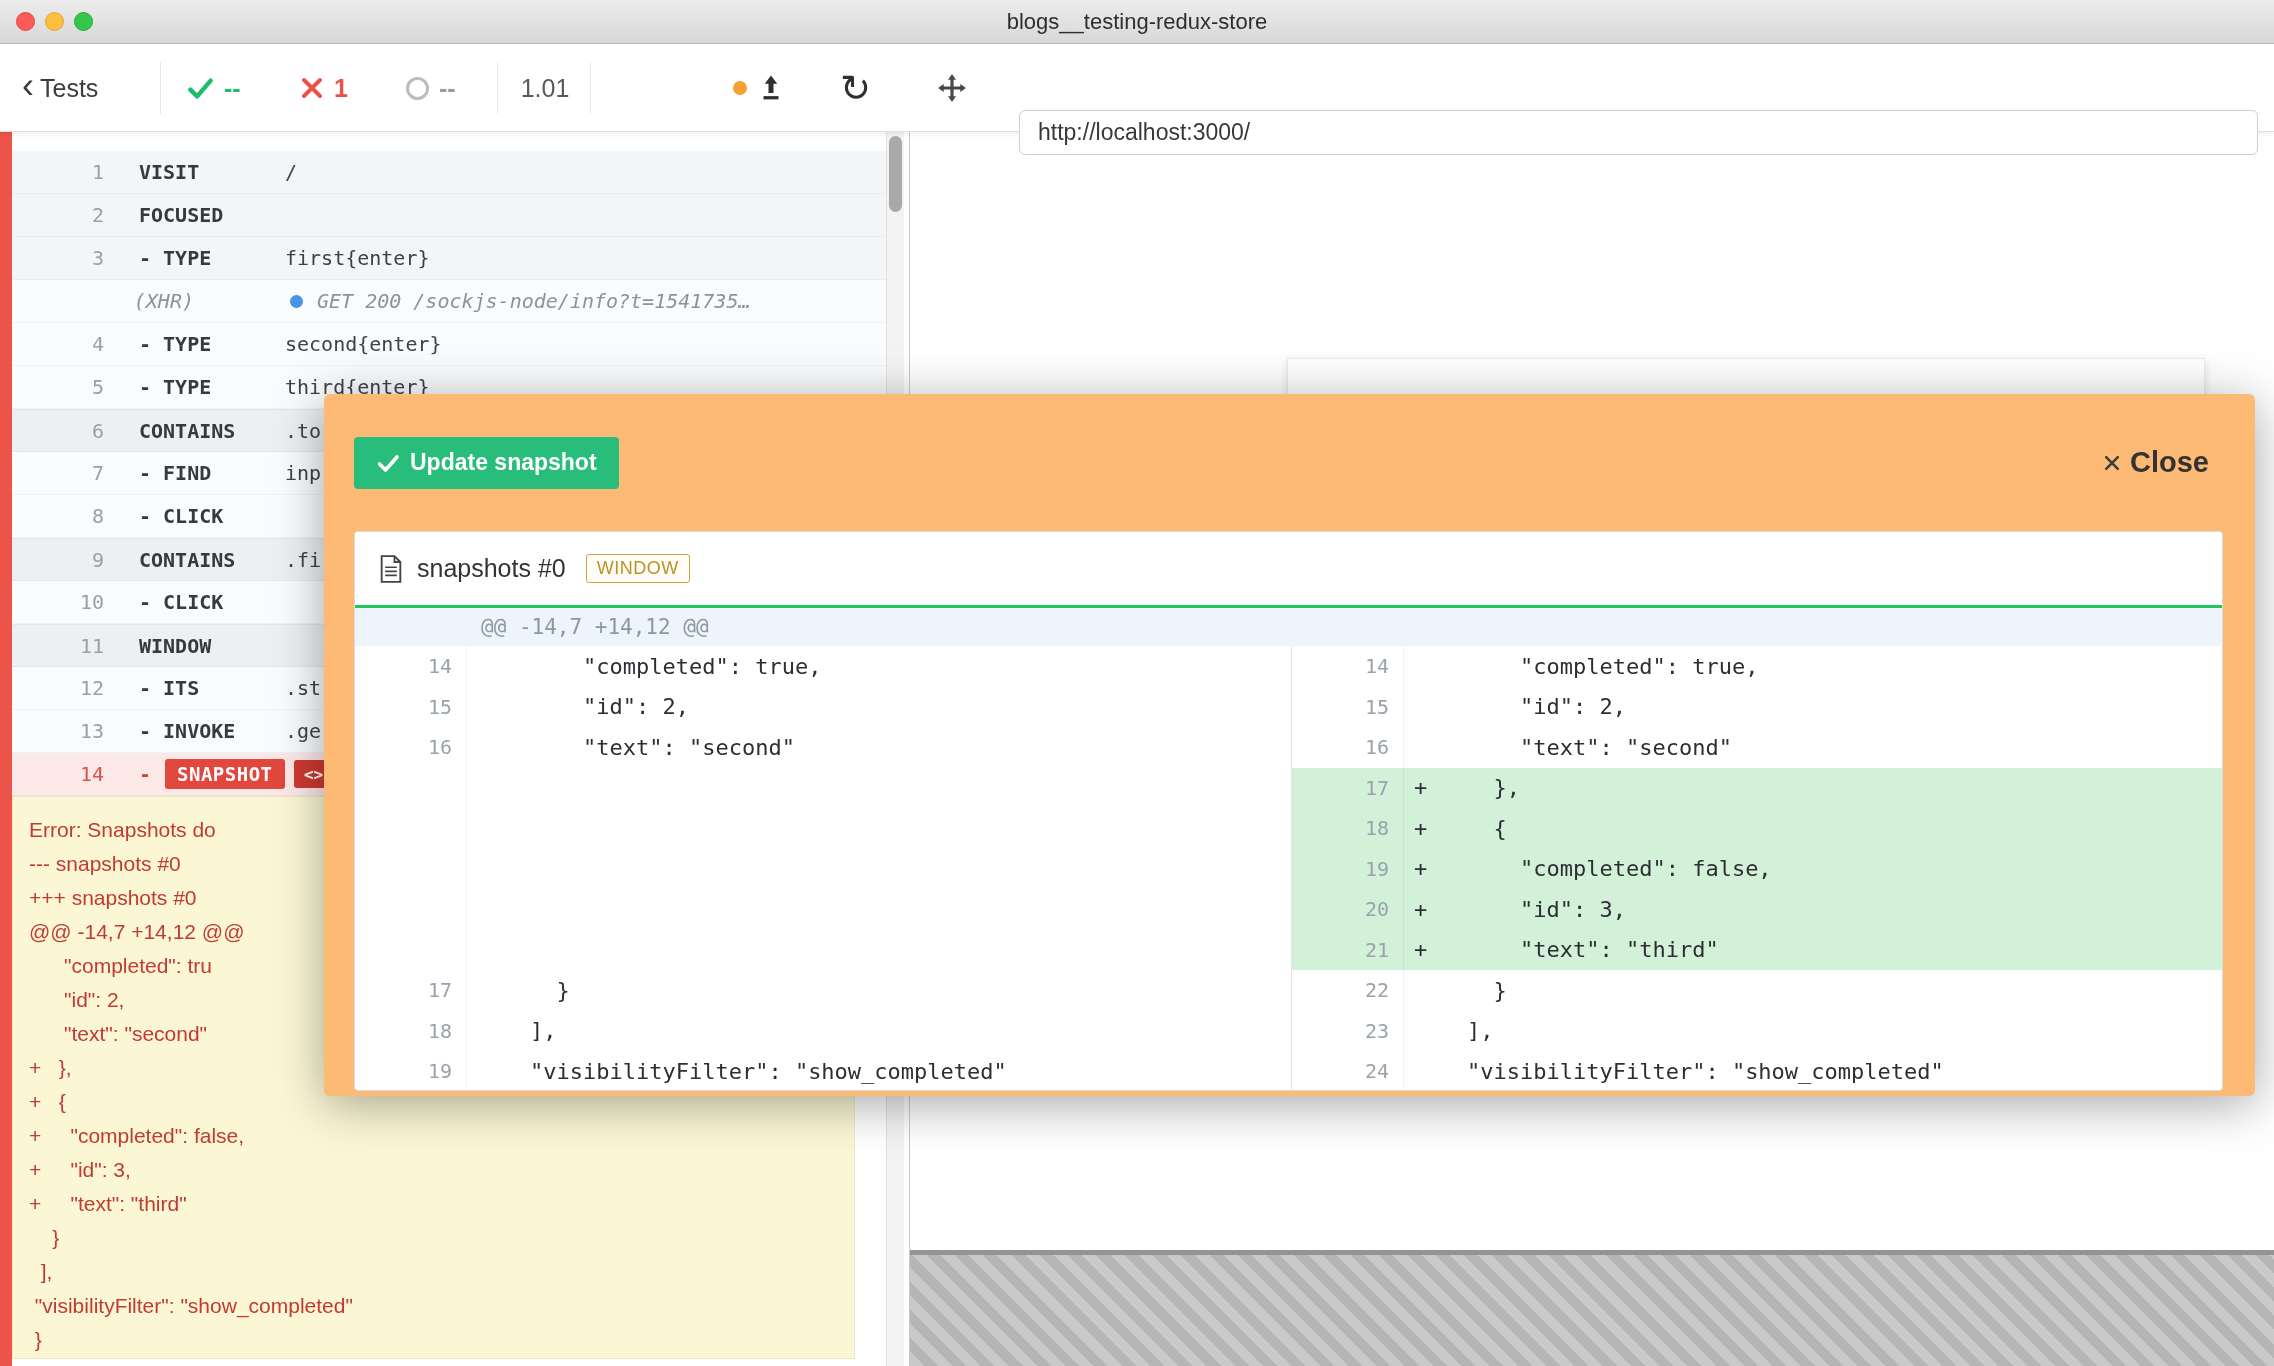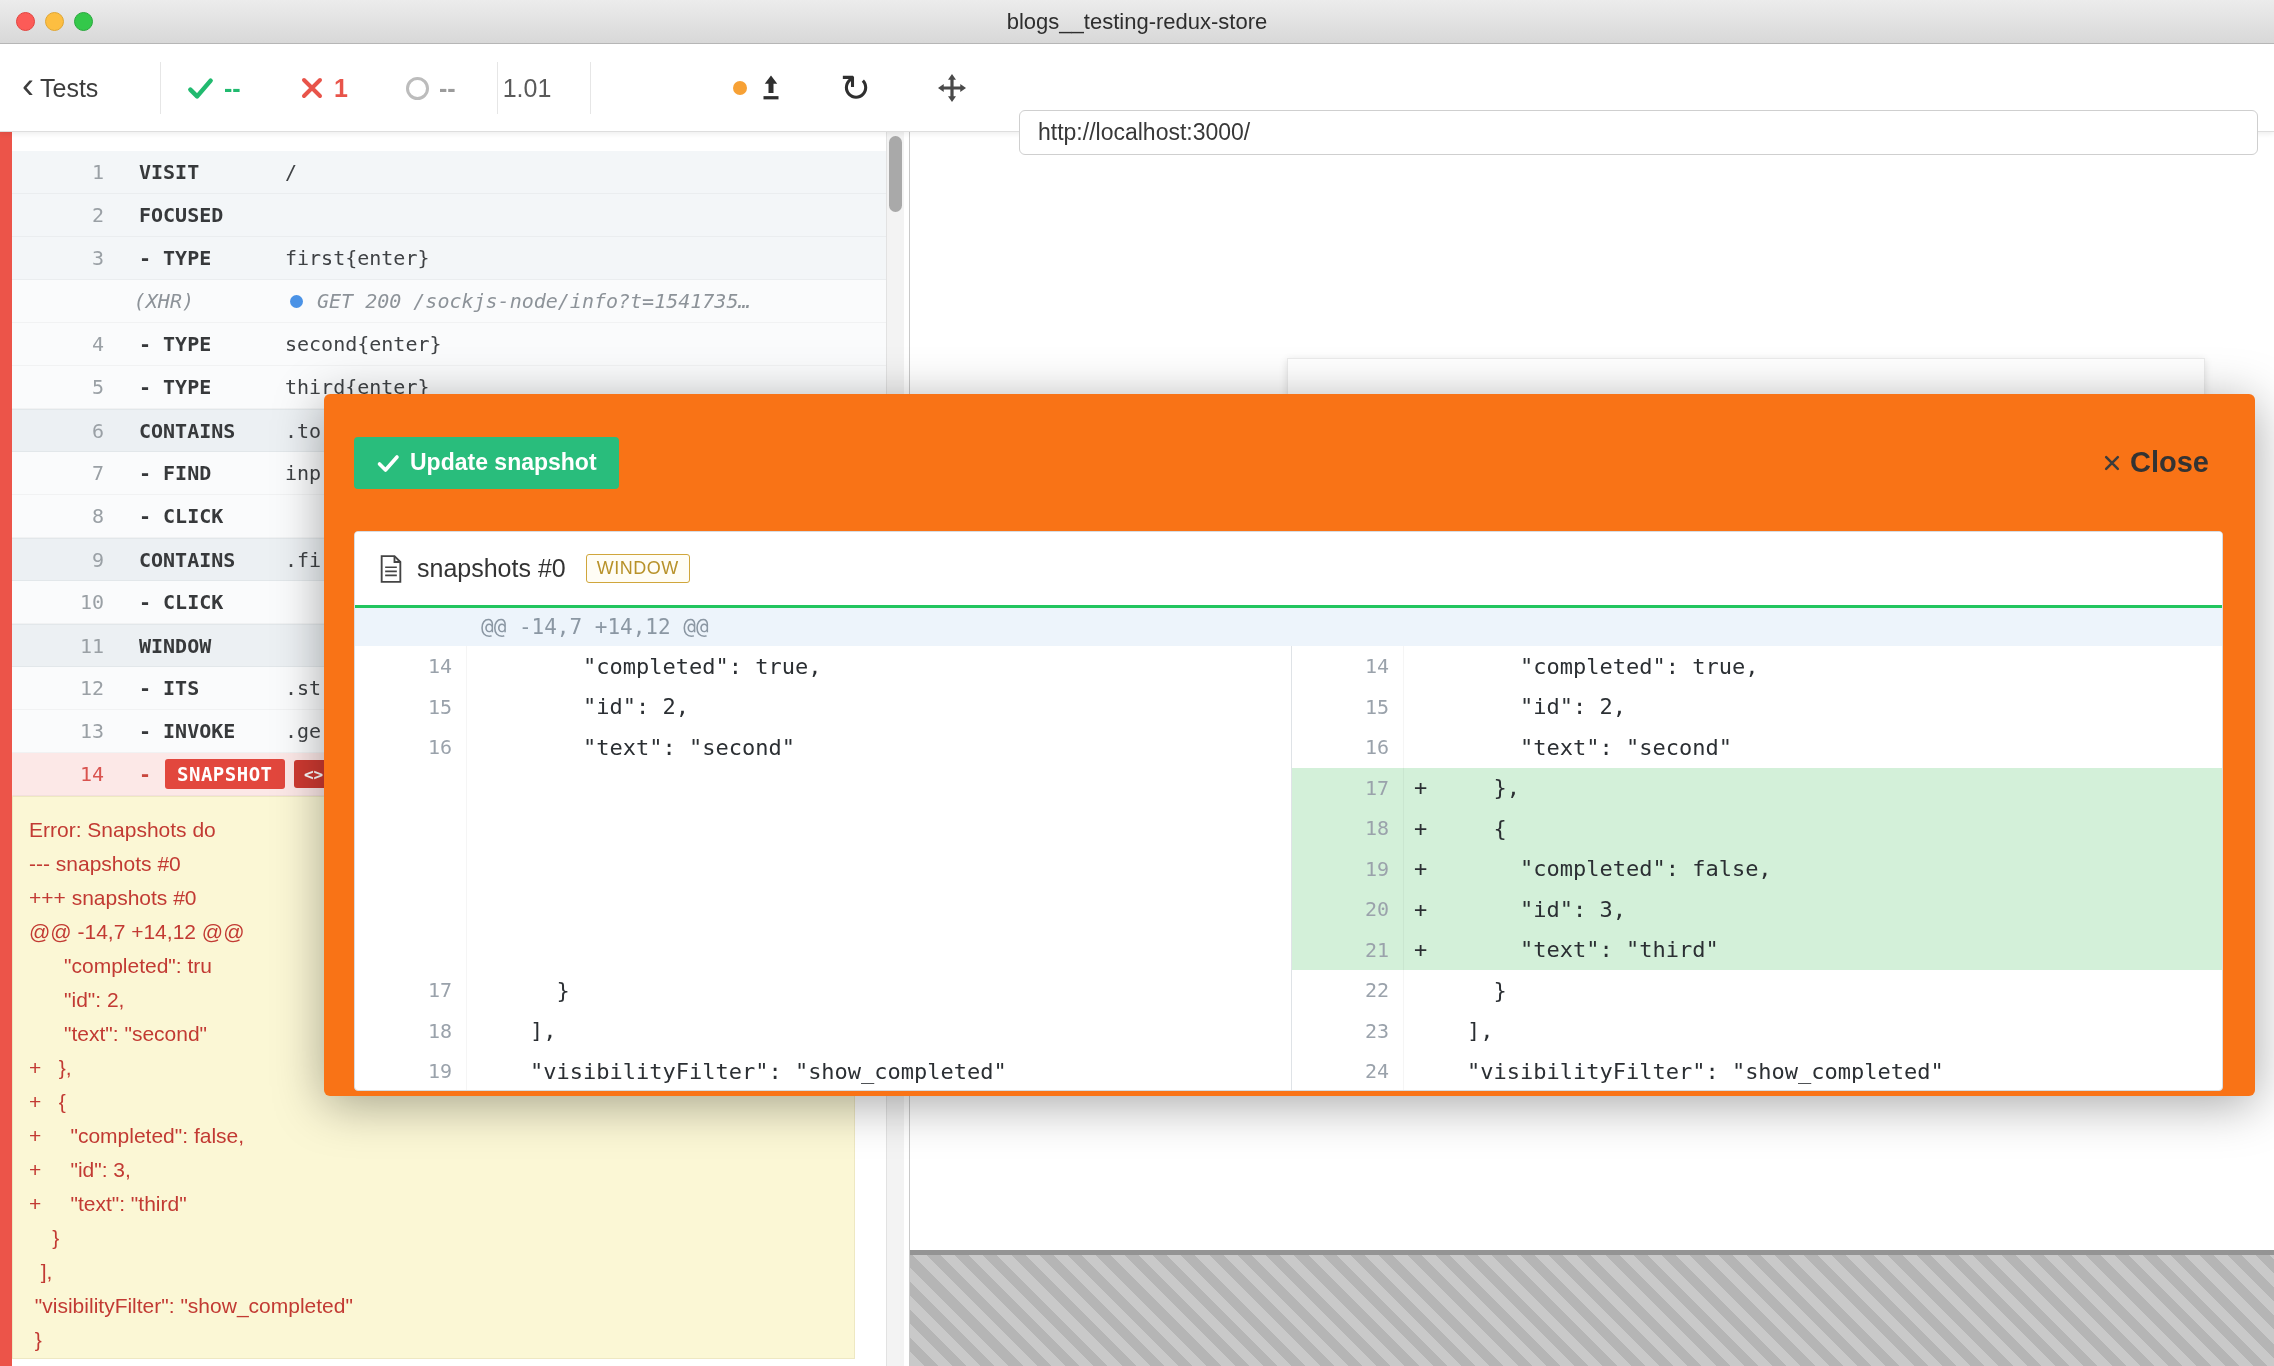--- a/index.html
+++ b/index.html
@@ -29,7 +29,7 @@
   #stat-fail{left:300px;gap:10px;color:#e8544a;font-size:25px;font-weight:600}
   #stat-pending{left:406px;gap:10px;color:#9b9b9b;font-size:25px;font-weight:600}
   .pending-circle{width:23px;height:23px;border:3px solid #bcbcbc;border-radius:50%}
-  #duration{left:487px;width:80px;justify-content:center;color:#5a5a5a;font-size:25px}
+  #duration{left:505px;width:80px;justify-content:center;color:#5a5a5a;font-size:25px}
   #auto-scroll{left:733px;gap:9px;background:none;border:none;cursor:pointer}
   .orange-dot{width:14px;height:14px;border-radius:50%;background:#f7a135}
   #refresh-btn{left:840px;font-size:37px;color:#2f2f2f;background:none;border:none;cursor:pointer}

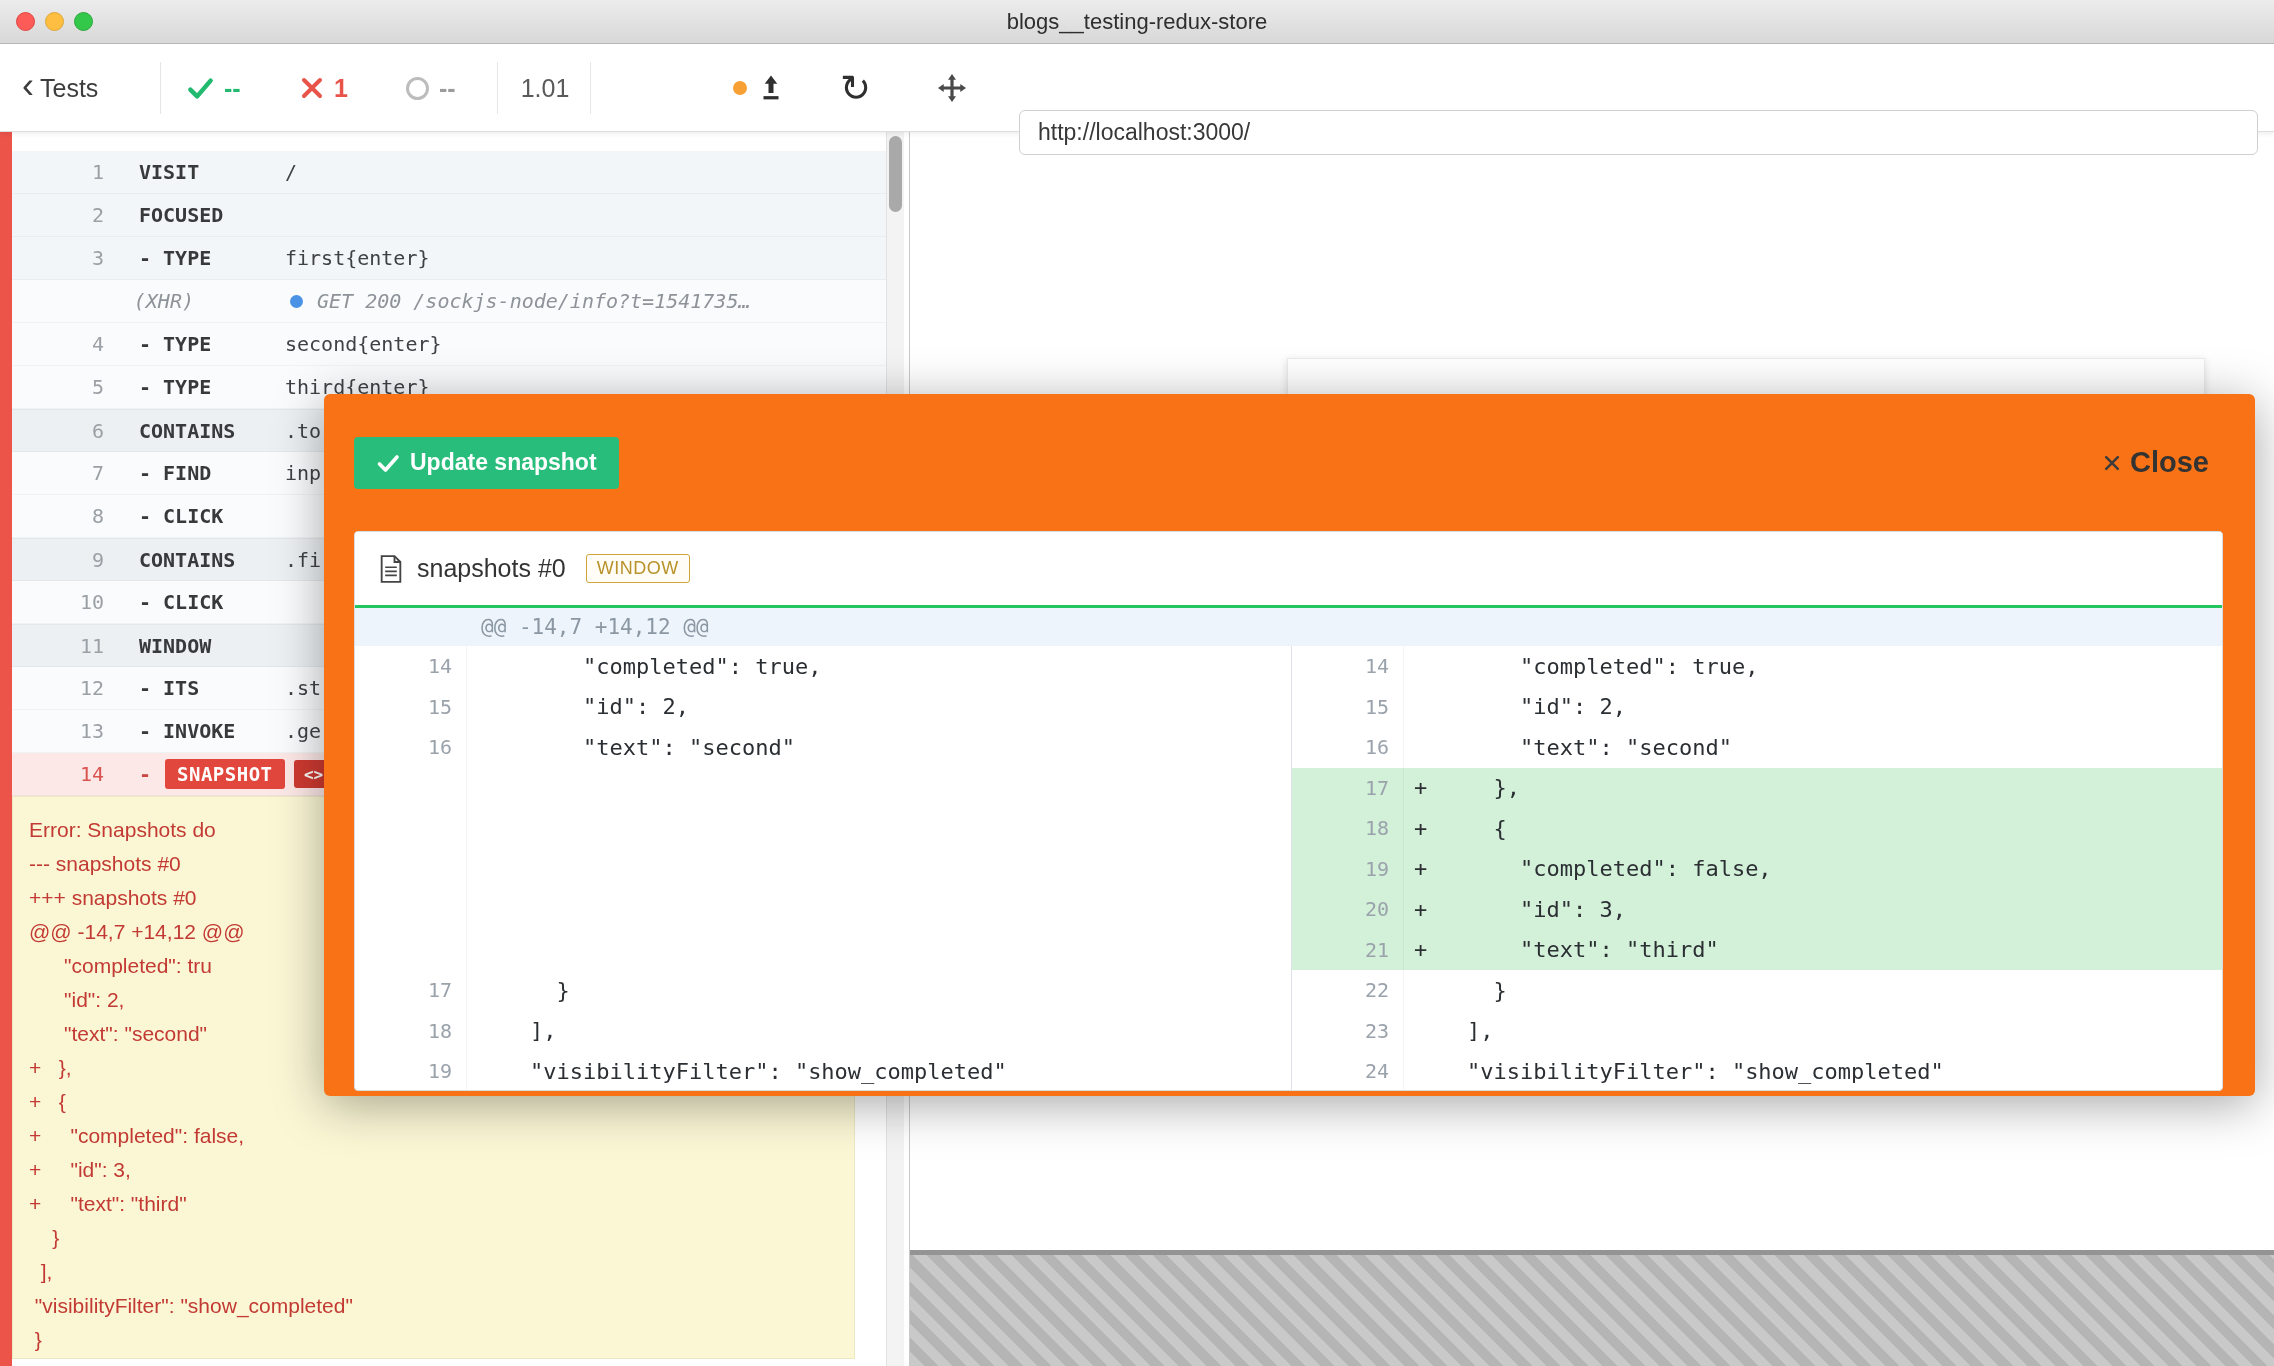--- a/index.html
+++ b/index.html
@@ -83,7 +83,7 @@
     background:repeating-linear-gradient(45deg,#c9c9c9 0 10px,#b5b5b5 10px 20px)}
 
   
-  #modal{position:absolute;left:324px;top:394px;width:1931px;height:702px;background:#f97316;
+  #modal{position:absolute;left:324px;top:394px;width:1931px;height:702px;background:#fdba74;
     border-radius:6px;box-shadow:0 8px 50px rgba(0,0,0,.35);z-index:20}
   #modal-header{position:absolute;left:0;top:0;width:100%;height:137px;display:flex;align-items:center;
     justify-content:space-between;padding:0 46px 0 30px}

